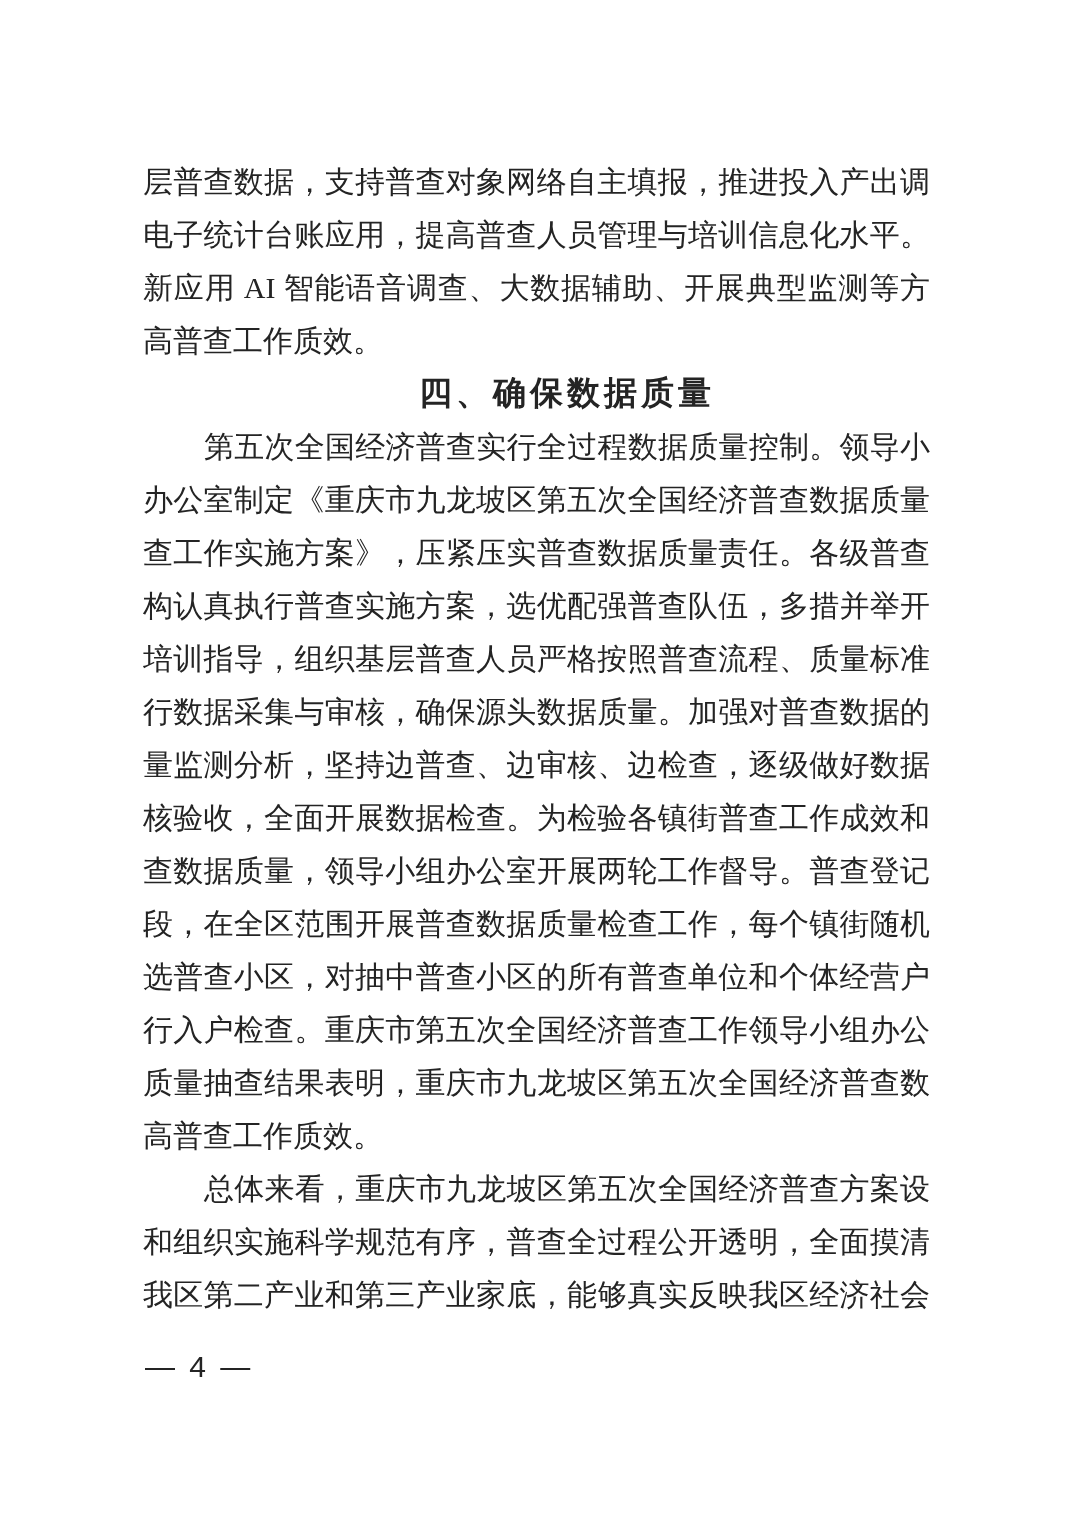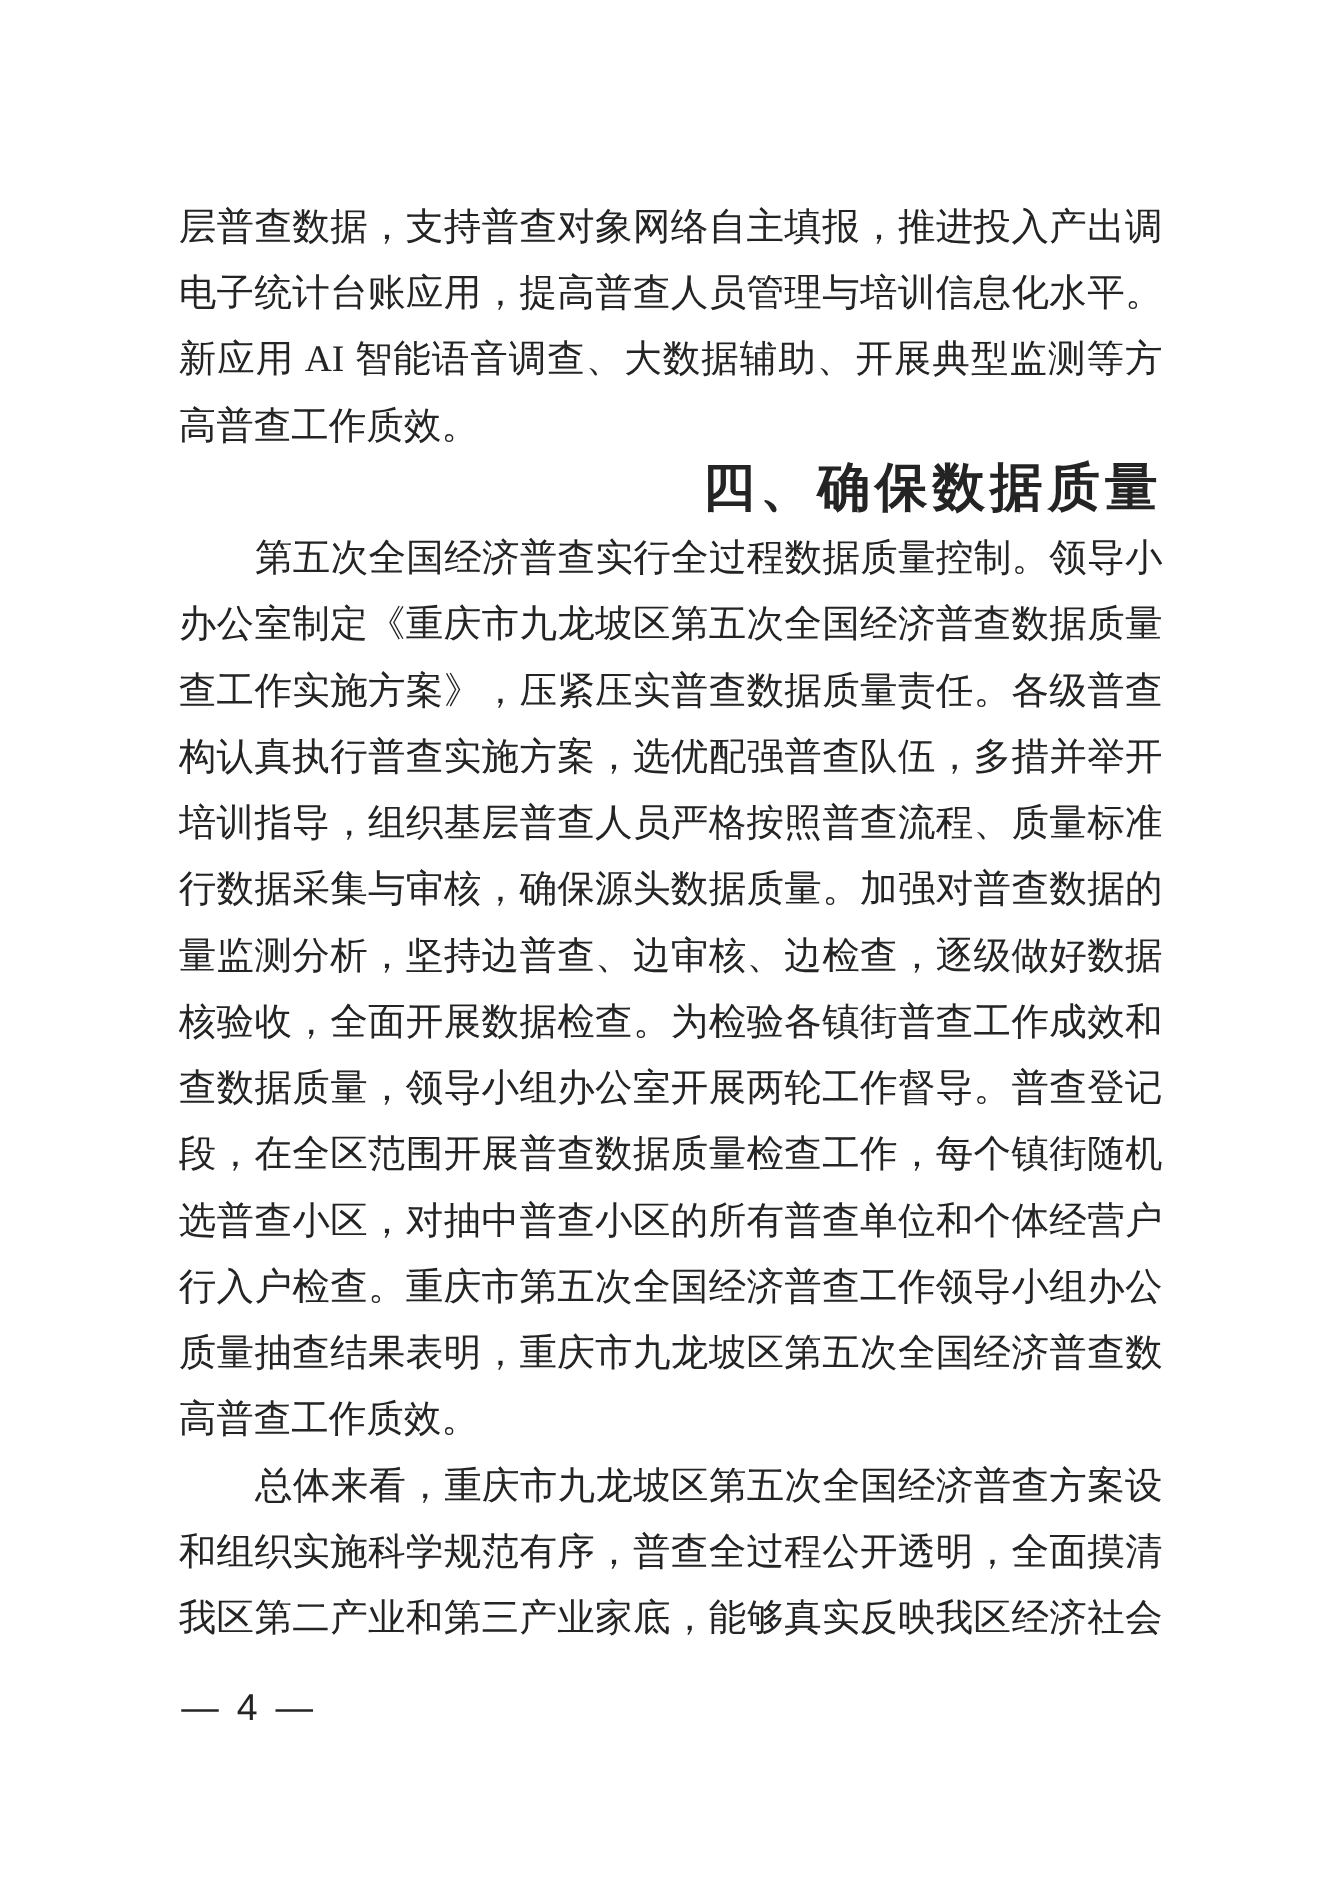--- a/index.html
+++ b/index.html
@@ -37,11 +37,11 @@
   .ln.indent { text-indent: 61px; }
   .ln.short { text-align: left; }
   .ln.heading {
-    font-family: Liberation Mono, monospace;
+    font-family: Liberation Serif, serif;
     font-weight: 700;
-    font-size: 42px;
+    font-size: 33px;
     letter-spacing: 4px;
-    text-align: right;
+    text-align: center;
     padding-left: 61px;
   }
   .footer {

